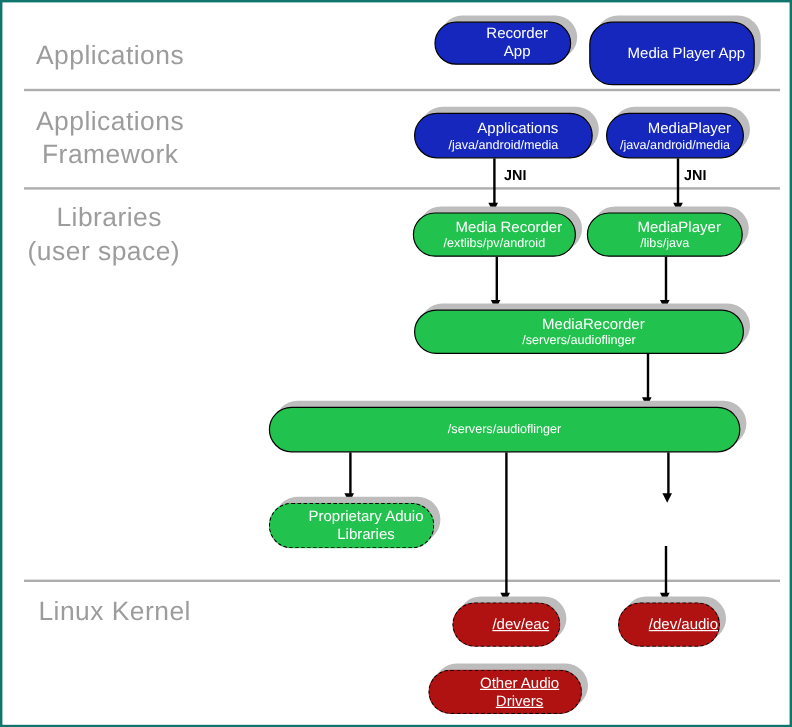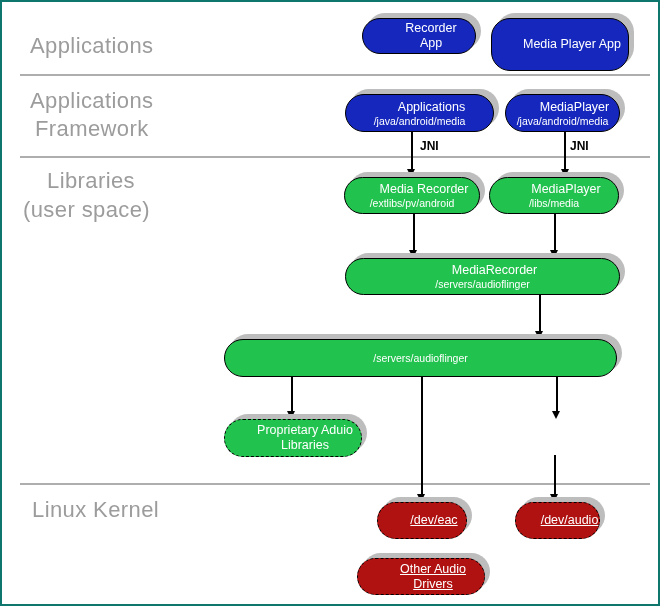--- a/index.html
+++ b/index.html
@@ -77,7 +77,7 @@
   </div>
   <div class="pill green" style="left:487px;top:175px;width:130px;height:37px">
     <span class="lbl">MediaPlayer</span>
-    <span class="sub">/libs/media</span>
+    <span class="sub">/libs/java</span>
   </div>
 
   <div class="vline" style="left:411px;top:212px;height:37px"></div>

